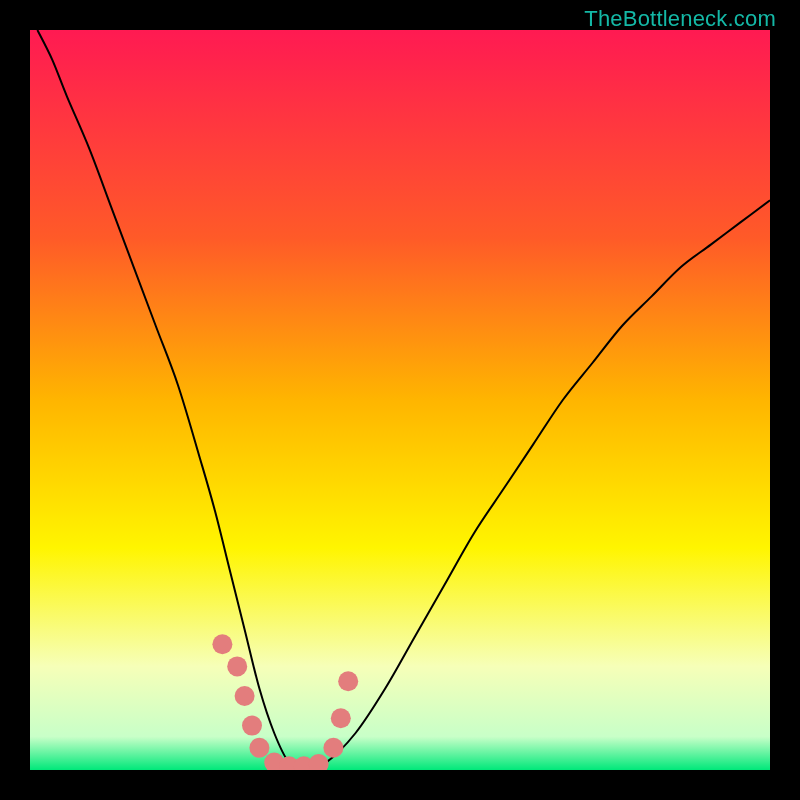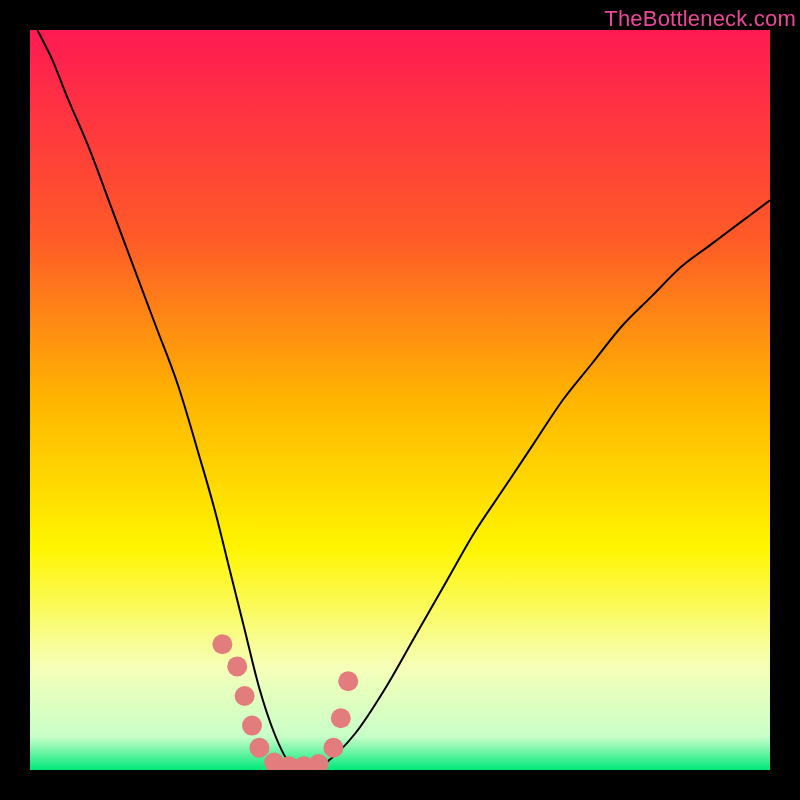--- a/index.html
+++ b/index.html
@@ -26,8 +26,8 @@
   .watermark {
     position: absolute;
     top: 6px;
-    right: 4px;
-    color: #ec4899;
+    right: 24px;
+    color: #14b8a6;
     font-size: 22px;
     font-weight: 500;
     letter-spacing: 0.2px;

